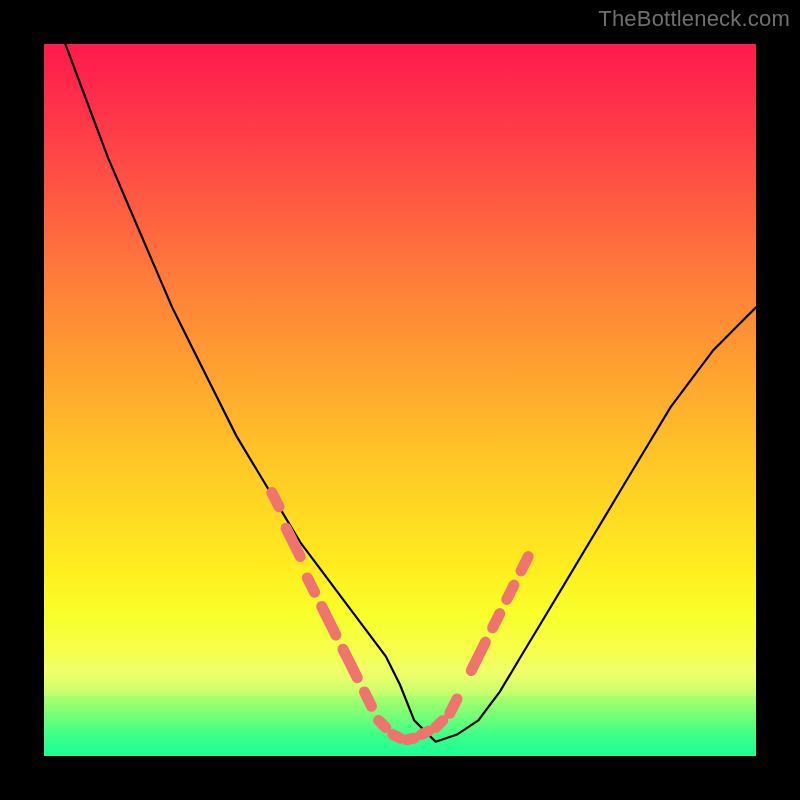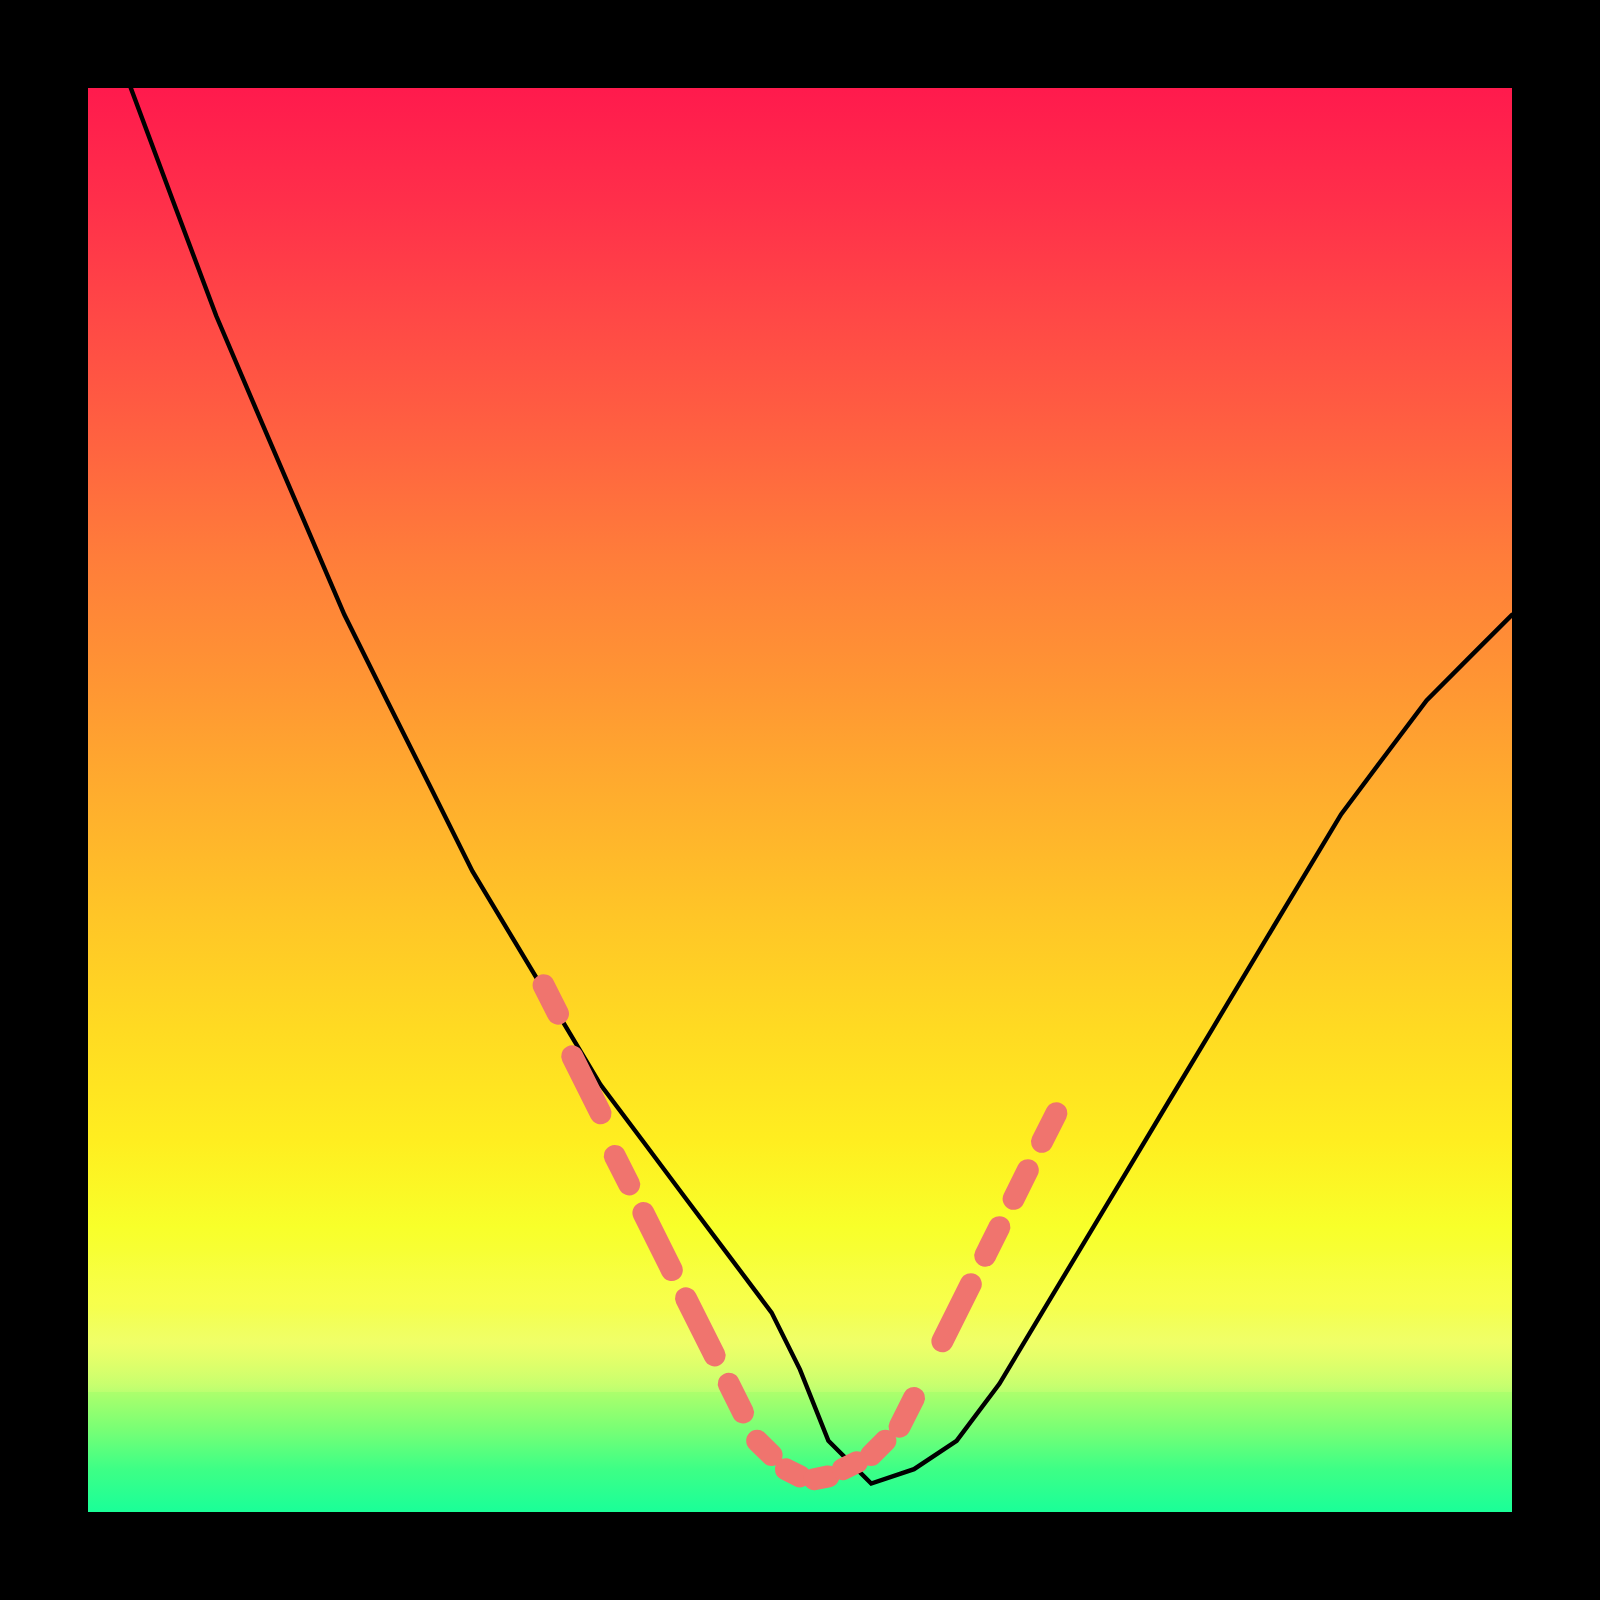--- a/index.html
+++ b/index.html
@@ -84,6 +84,7 @@
 <body>
 
 <div class="stage">
+  <div class="watermark">TheBottleneck.com</div>
   <div class="plot">
     <div class="yellow-band"></div>
     <div class="green-band"></div>

